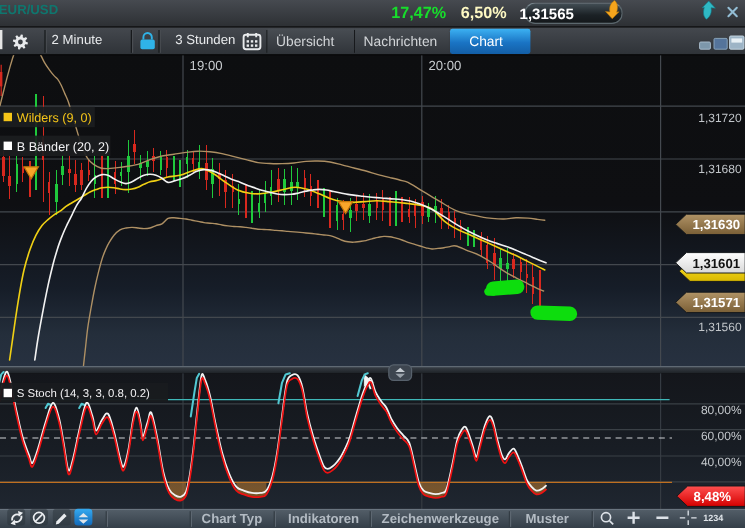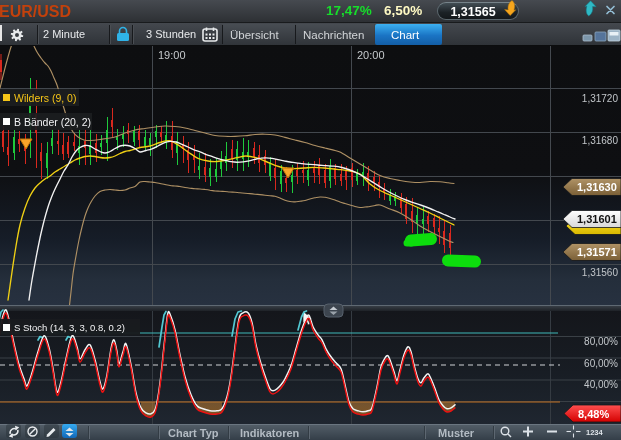--- a/index.html
+++ b/index.html
@@ -308,7 +308,7 @@
 <div id="row2" class="noise"></div>
 <div id="row3"></div>
 
-<div class="t" style="left:-1px;top:3px;color:#c2410c;font-size:16px;font-weight:bold;">EUR/USD</div>
+<div class="t" style="left:-1px;top:3px;color:#0f766e;font-size:11px;font-weight:bold;">EUR/USD</div>
 <div class="t" style="left:326px;top:3px;color:#17dd2b;font-size:13.5px;font-weight:bold;">17,47%</div>
 <div class="t" style="left:384px;top:3px;color:#fef9c3;font-size:13.5px;font-weight:bold;">6,50%</div>
 <div class="pill" style="left:437px;width:82px;"><span style="position:relative;left:-5px;top:2px;">1,31565</span></div>

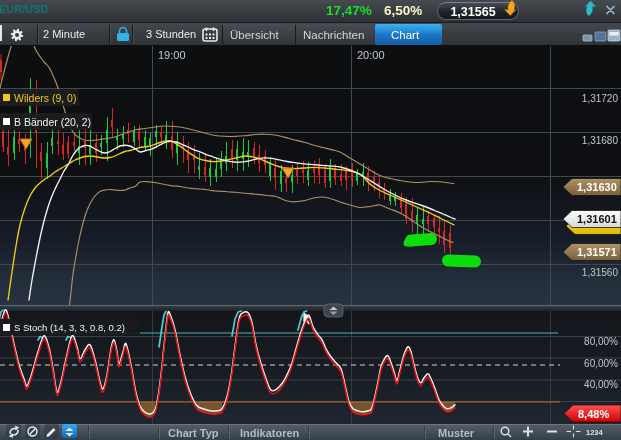--- a/index.html
+++ b/index.html
@@ -20,7 +20,7 @@
 .pill { position:absolute; top:2px; height:18px; border-radius:9px;
   background:linear-gradient(#424d54, #1b2125 60%, #14181b);
   border:1px solid #5c686e; border-top-color:#76838a;
-  color:#fff; font-size:12.5px; font-weight:bold; text-align:center; }
+  color:#fff; font-size:12.5px; font-weight:bold; }
 .tabtxt { color:#d2d5d8; font-size:11.5px; top:5px; }
 .div2 { position:absolute; top:25px; height:19px; width:1px; background:#17191c;
   box-shadow:1px 0 0 #4a4e53; }

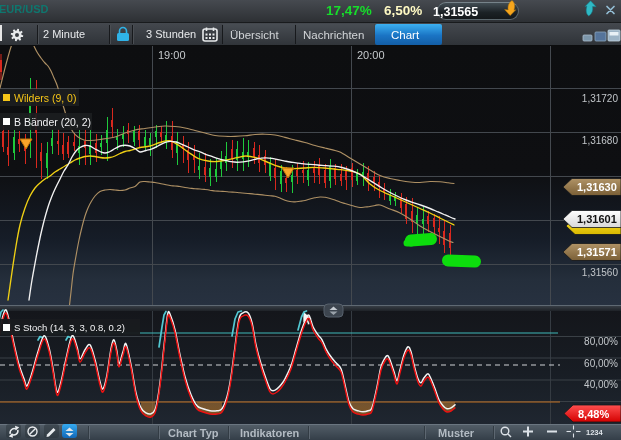--- a/index.html
+++ b/index.html
@@ -368,6 +368,7 @@
 <div class="mi" style="left:99px;margin-top:12px;">Zeitraum</div>
 <div class="mi" style="left:168px;">Chart Typ</div>
 <div class="mi" style="left:240px;">Indikatoren</div>
+<div class="mi" style="left:318px;">Zeichenwerkzeuge</div>
 <div class="mi" style="left:438px;">Muster</div>
 <div class="div3" style="left:88px;"></div>
 <div class="div3" style="left:158px;"></div>

